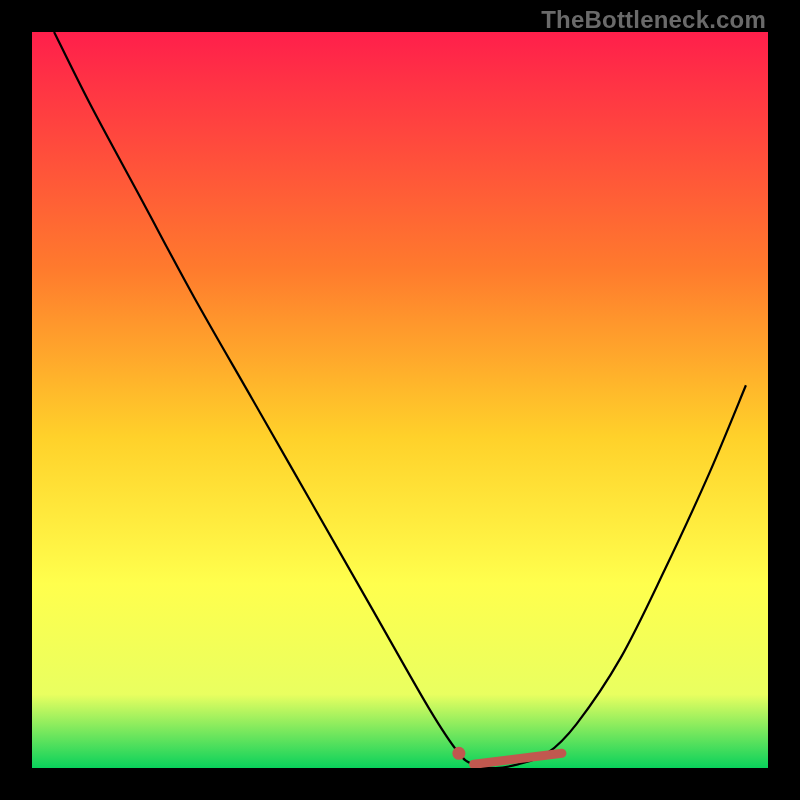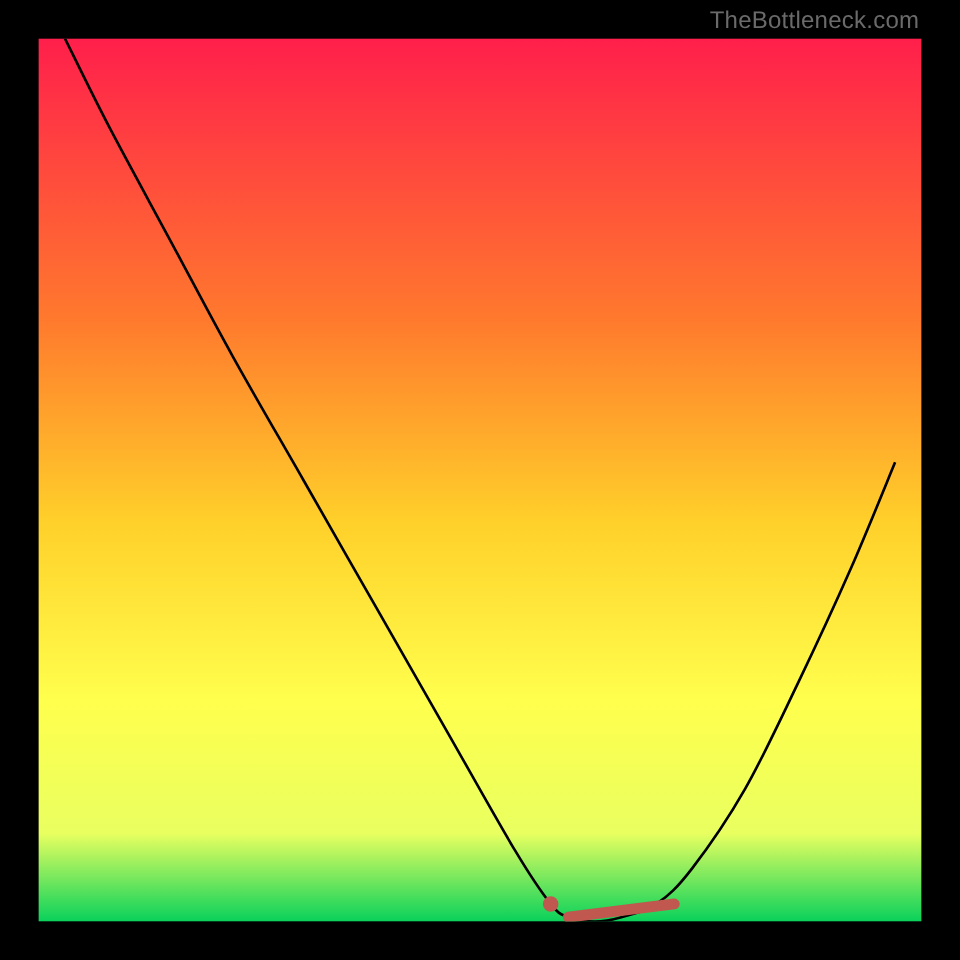--- a/index.html
+++ b/index.html
@@ -5,7 +5,7 @@
   html,body{margin:0;padding:0;width:800px;height:800px;background:#000;overflow:hidden;font-family:Arial,Helvetica,sans-serif}
   .frame{position:absolute;left:0;top:0;width:800px;height:800px;background:#000}
   .plot{position:absolute;left:32px;top:32px;width:736px;height:736px}
-  .watermark{position:absolute;top:6px;right:34px;color:#6a6a6a;font-size:20px;font-weight:400;letter-spacing:.2px}
+  .watermark{position:absolute;top:6px;right:34px;color:#6a6a6a;font-size:24px;font-weight:700;letter-spacing:.2px}
   svg{position:absolute;left:0;top:0}
 </style>
 </head>

